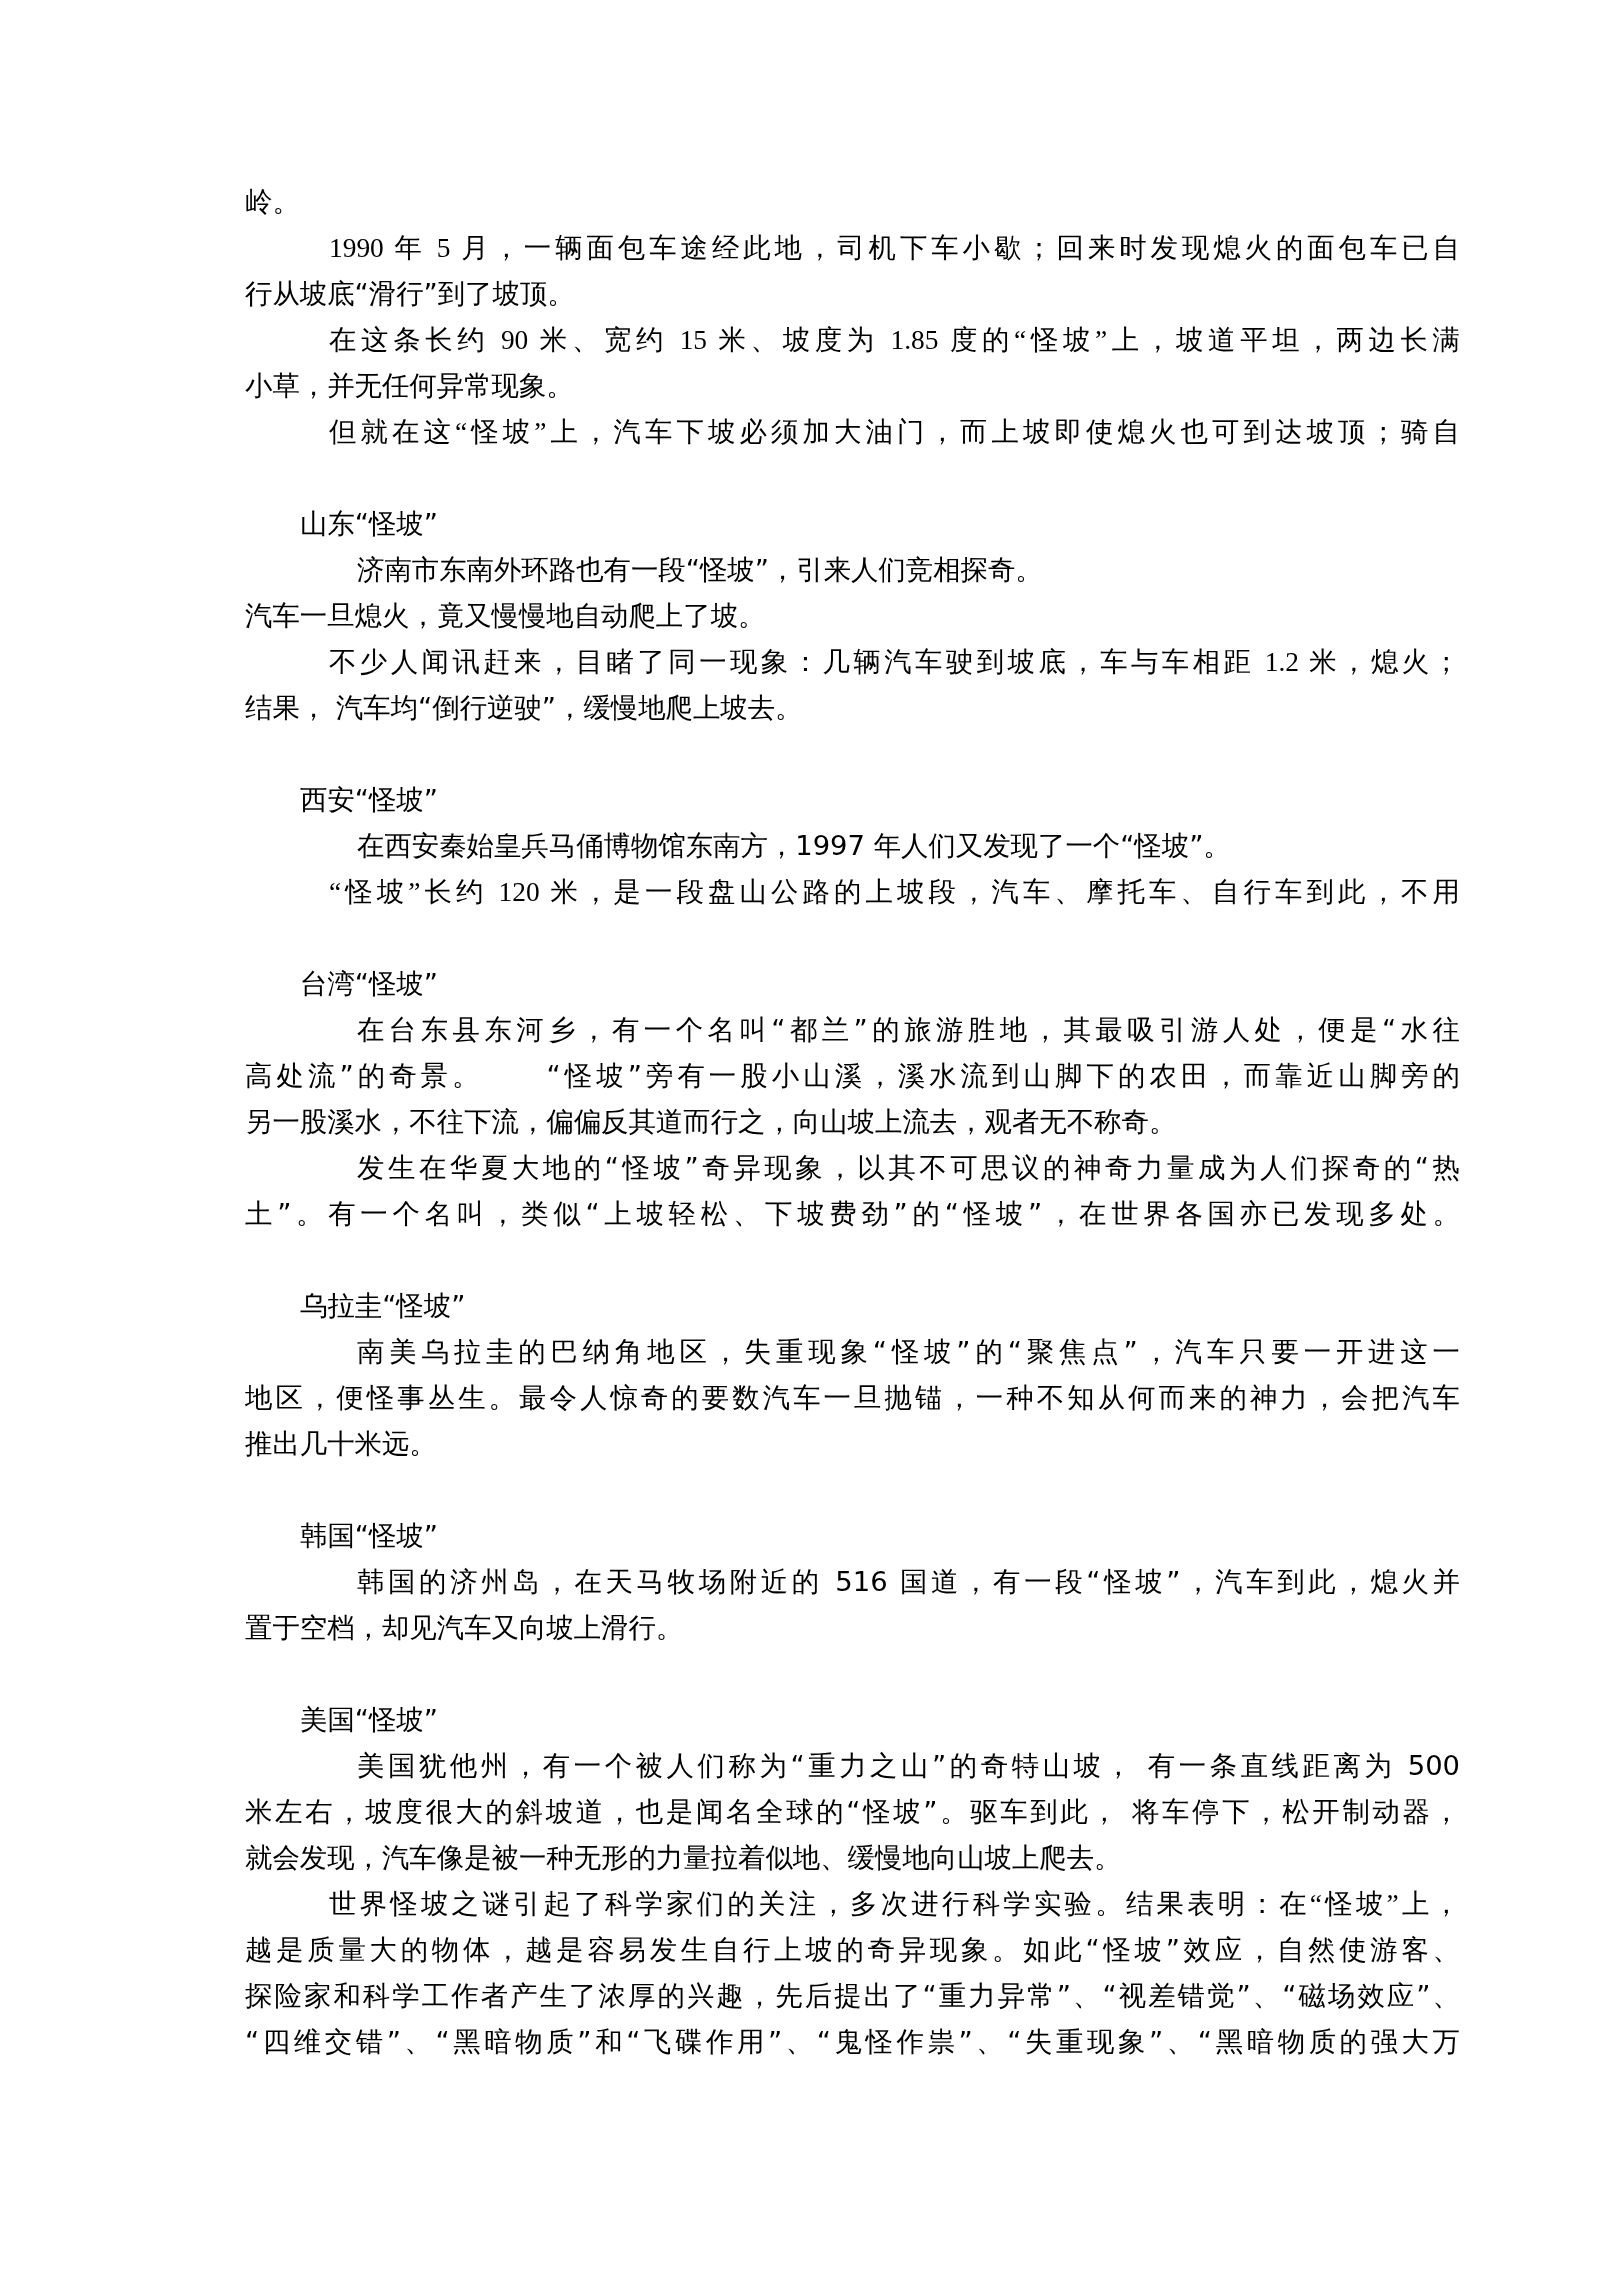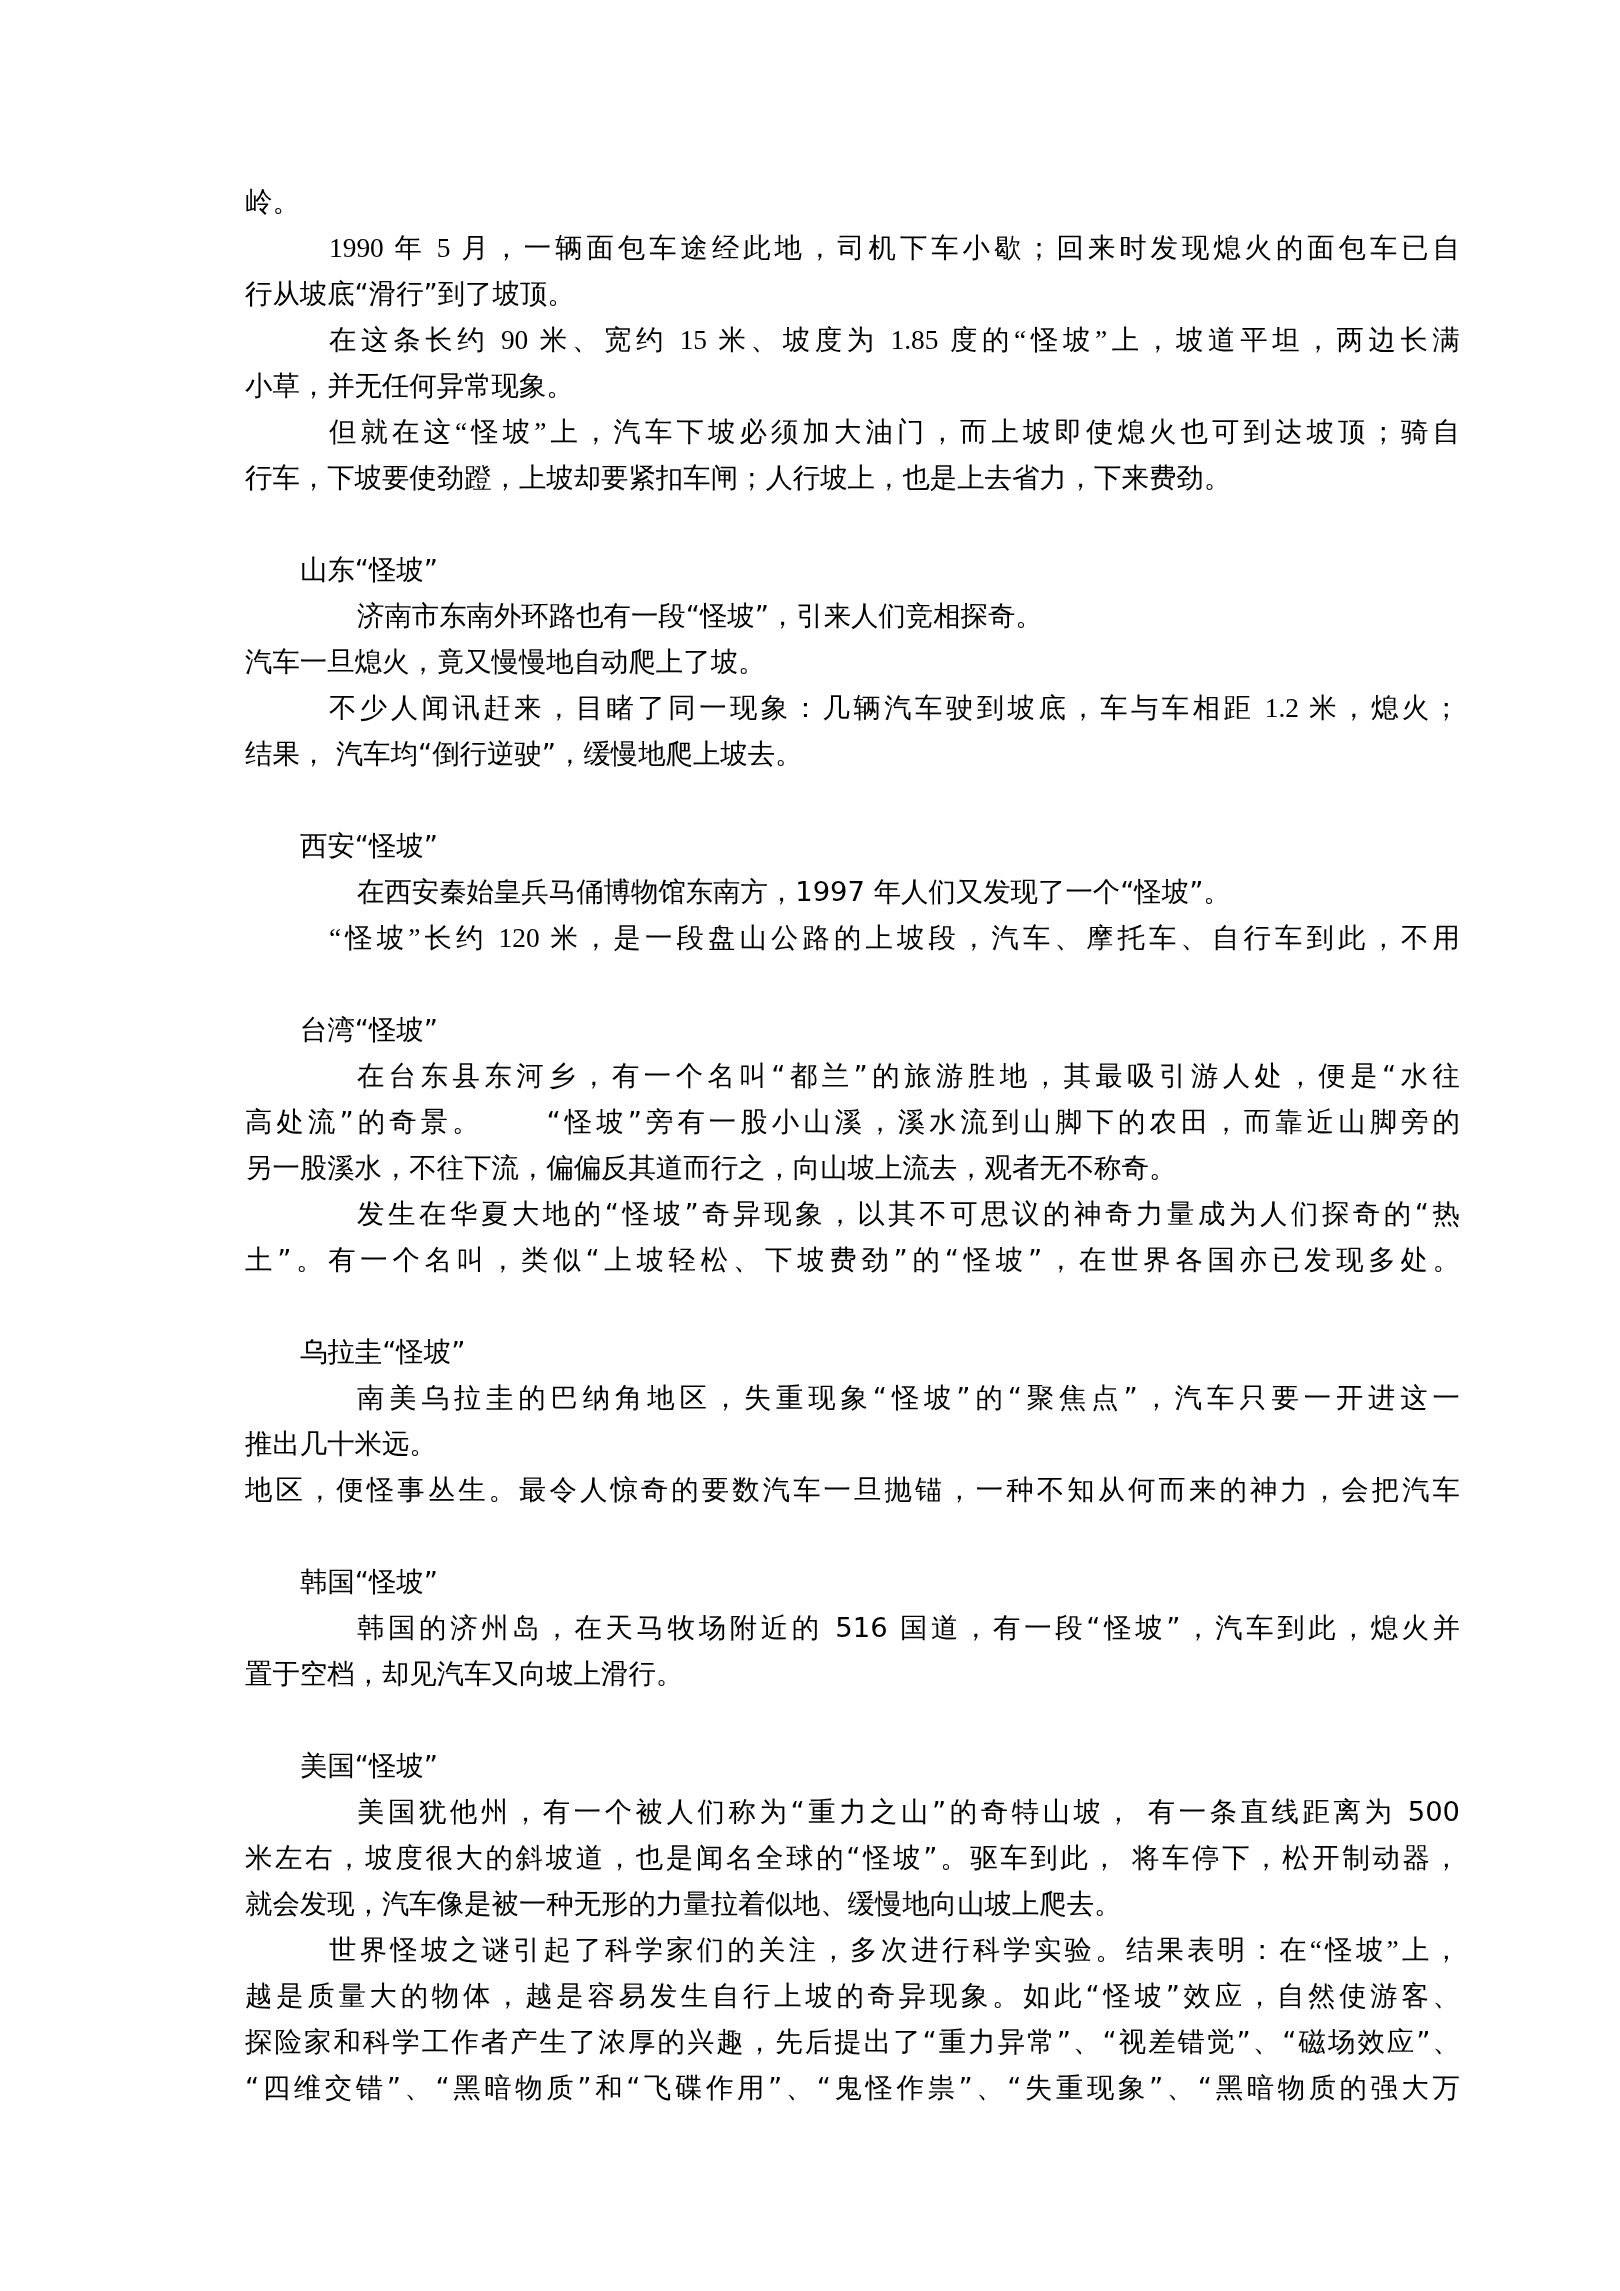--- a/index.html
+++ b/index.html
@@ -45,7 +45,6 @@
   <div class="ln i3 j">在这条长约 90 米、宽约 15 米、坡度为 1.85 度的“怪坡”上，坡道平坦，两边长满</div>
   <div class="ln">小草，并无任何异常现象。</div>
   <div class="ln i3 j">但就在这“怪坡”上，汽车下坡必须加大油门，而上坡即使熄火也可到达坡顶；骑自</div>
-  <div class="ln">行车，下坡要使劲蹬，上坡却要紧扣车闸；人行坡上，也是上去省力，下来费劲。</div>
   <div class="ln"></div>
   <div class="ln i2">山东“怪坡”</div>
   <div class="ln i4">济南市东南外环路也有一段“怪坡”，引来人们竞相探奇。</div>

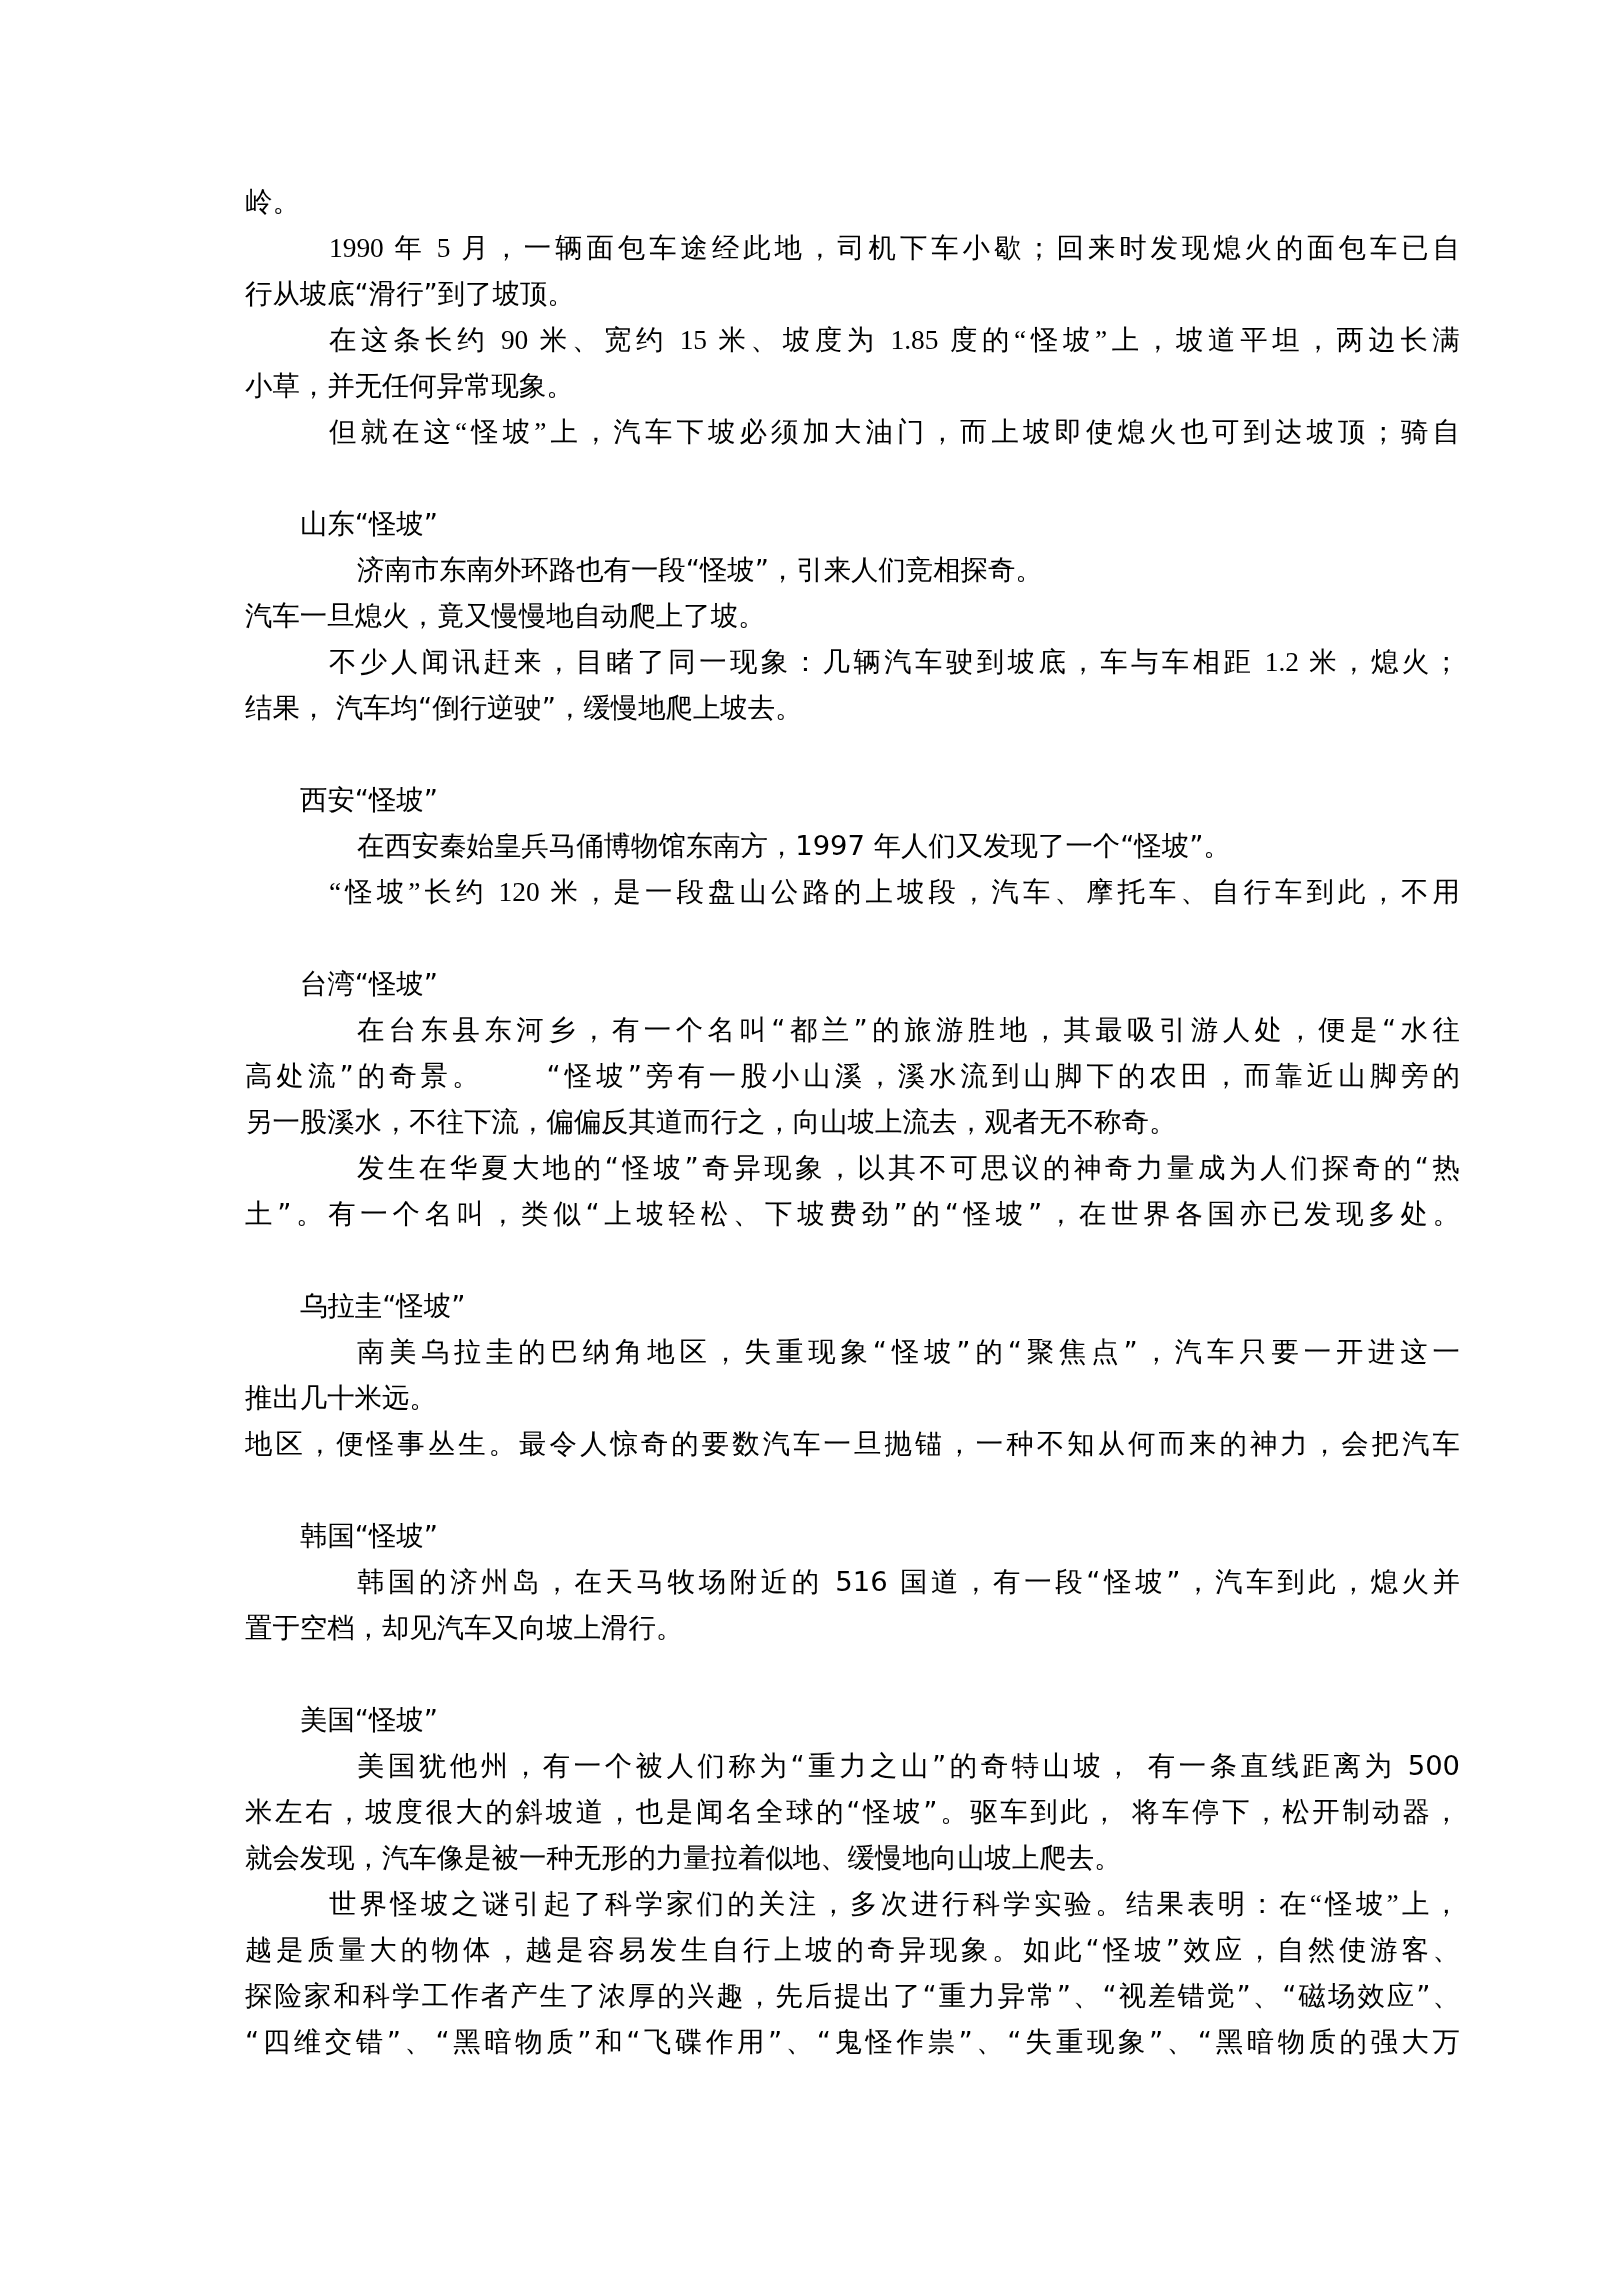--- a/index.html
+++ b/index.html
@@ -65,8 +65,8 @@
   <div class="ln"></div>
   <div class="ln i2">乌拉圭“怪坡”</div>
   <div class="ln i4 j">南美乌拉圭的巴纳角地区，失重现象“怪坡”的“聚焦点”，汽车只要一开进这一</div>
+  <div class="ln j">地区，便怪事丛生。最令人惊奇的要数汽车一旦抛锚，一种不知从何而来的神力，会把汽车</div>
   <div class="ln">推出几十米远。</div>
-  <div class="ln j">地区，便怪事丛生。最令人惊奇的要数汽车一旦抛锚，一种不知从何而来的神力，会把汽车</div>
   <div class="ln"></div>
   <div class="ln i2">韩国“怪坡”</div>
   <div class="ln i4 j">韩国的济州岛，在天马牧场附近的 516 国道，有一段“怪坡”，汽车到此，熄火并</div>

